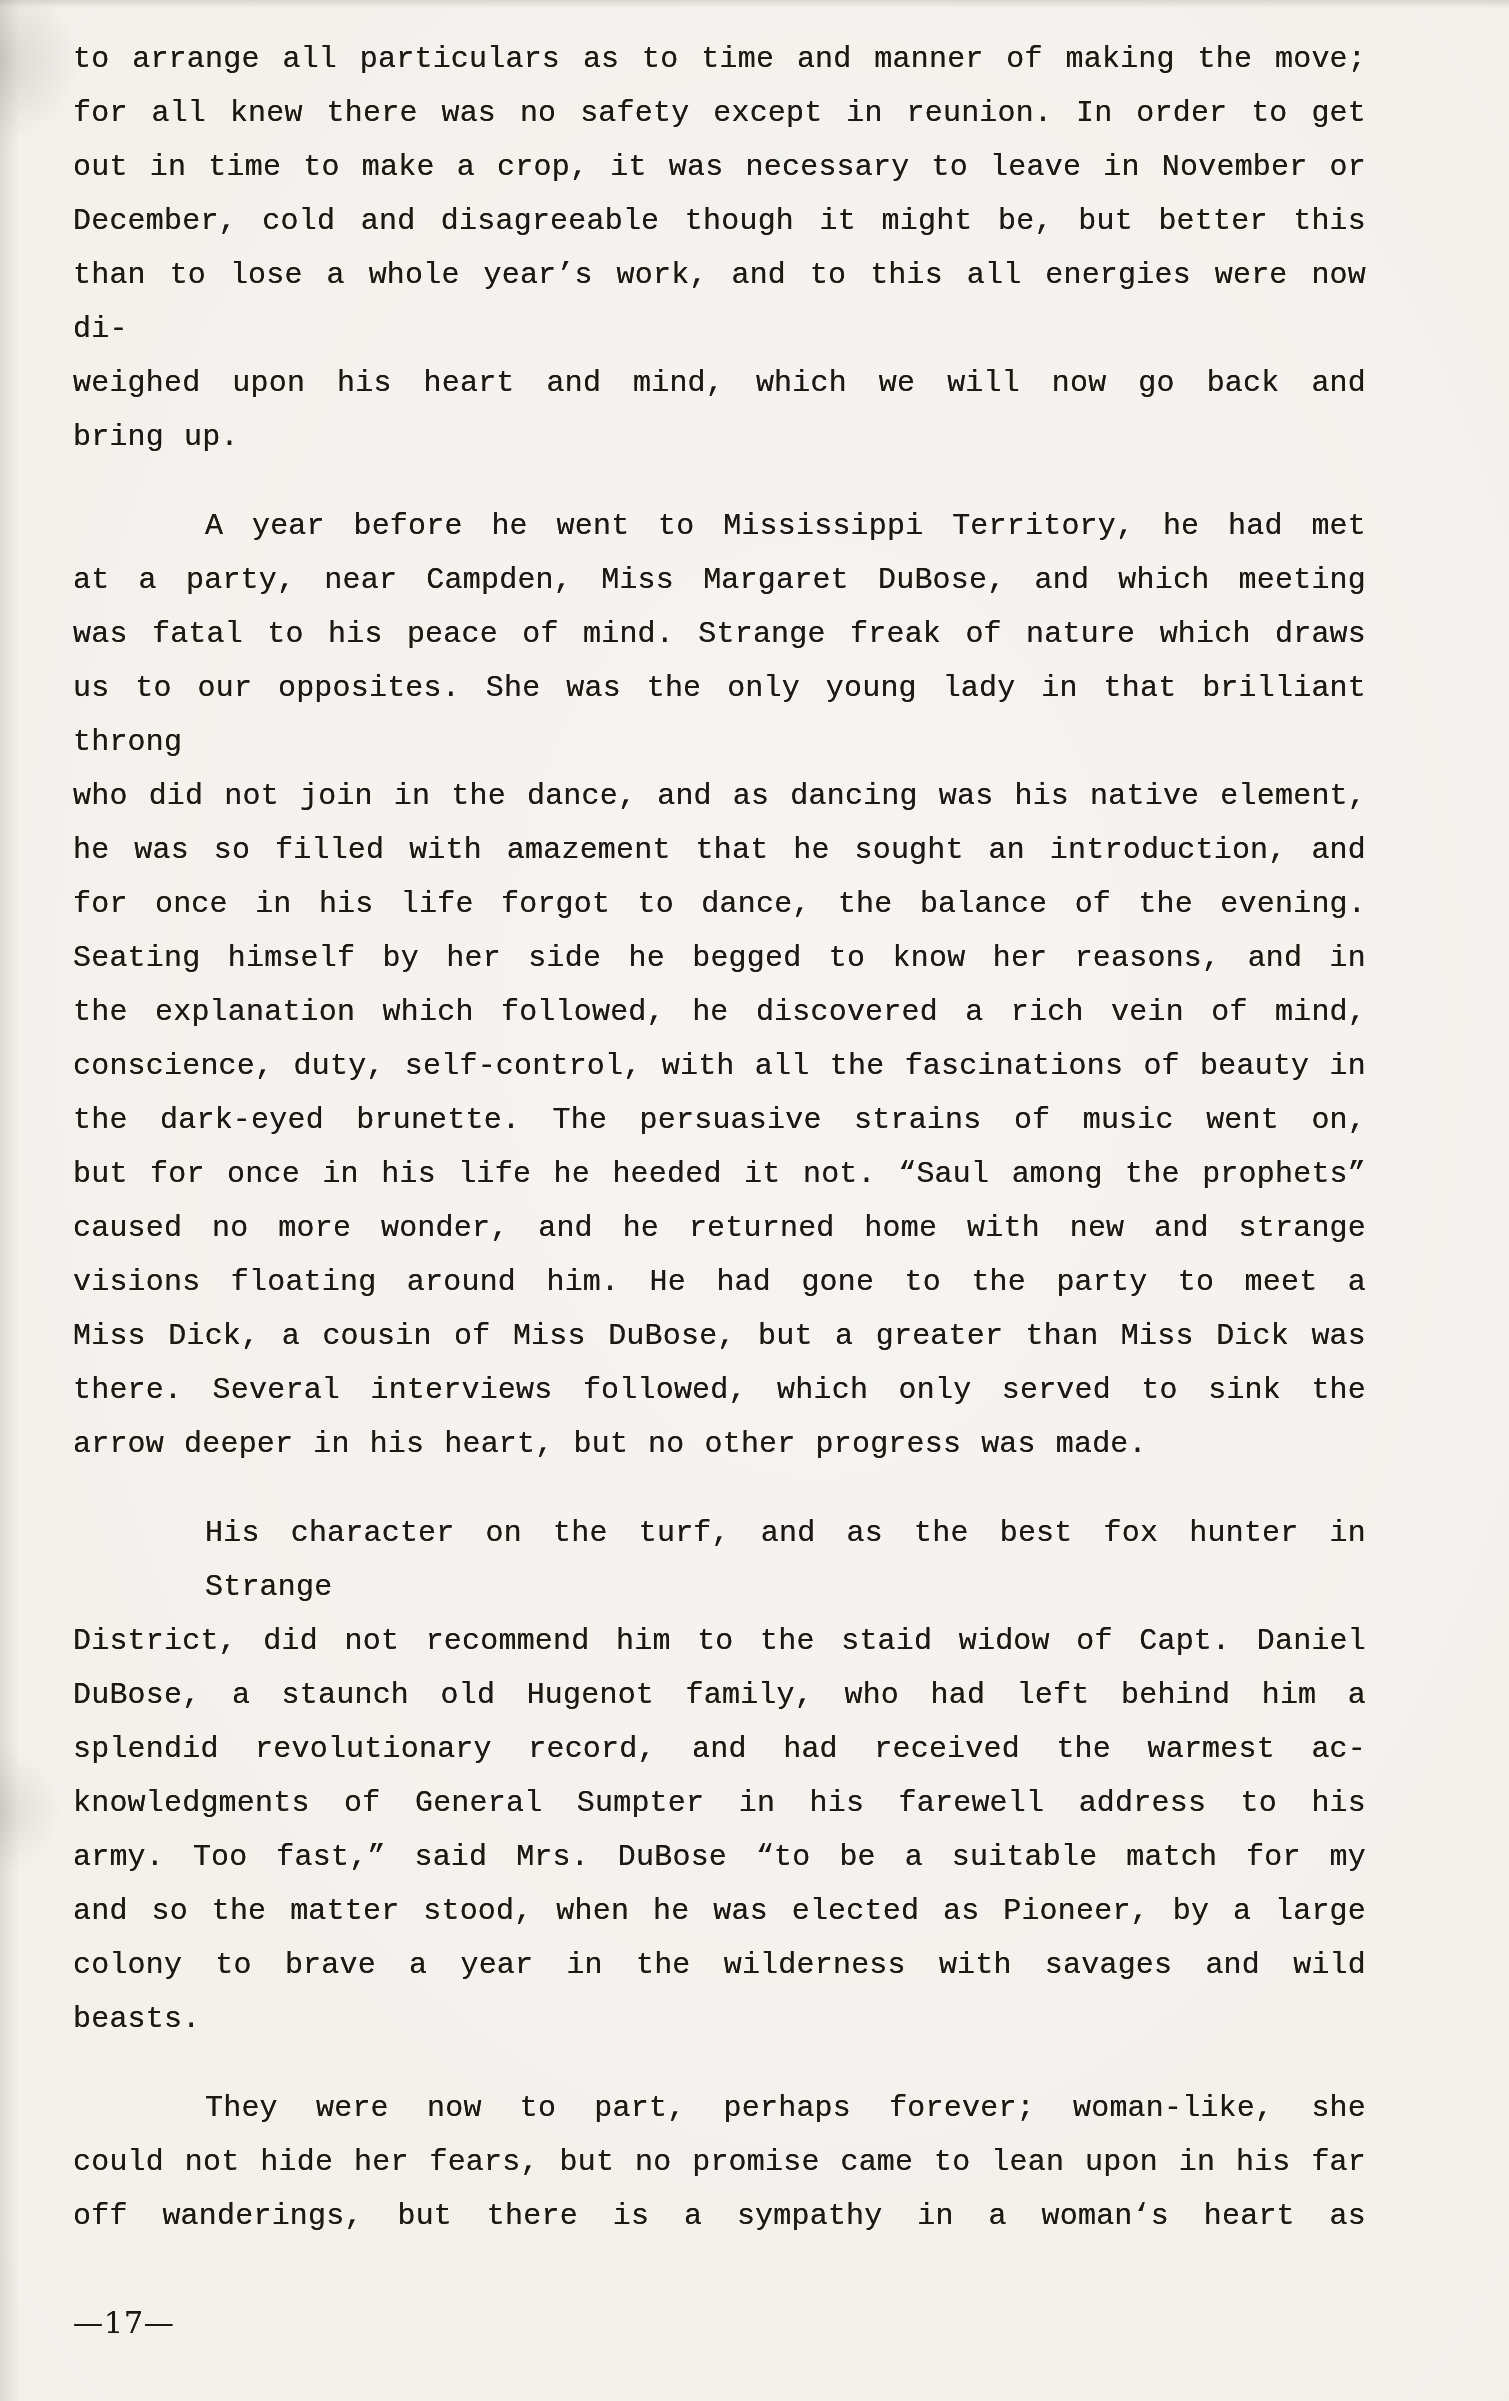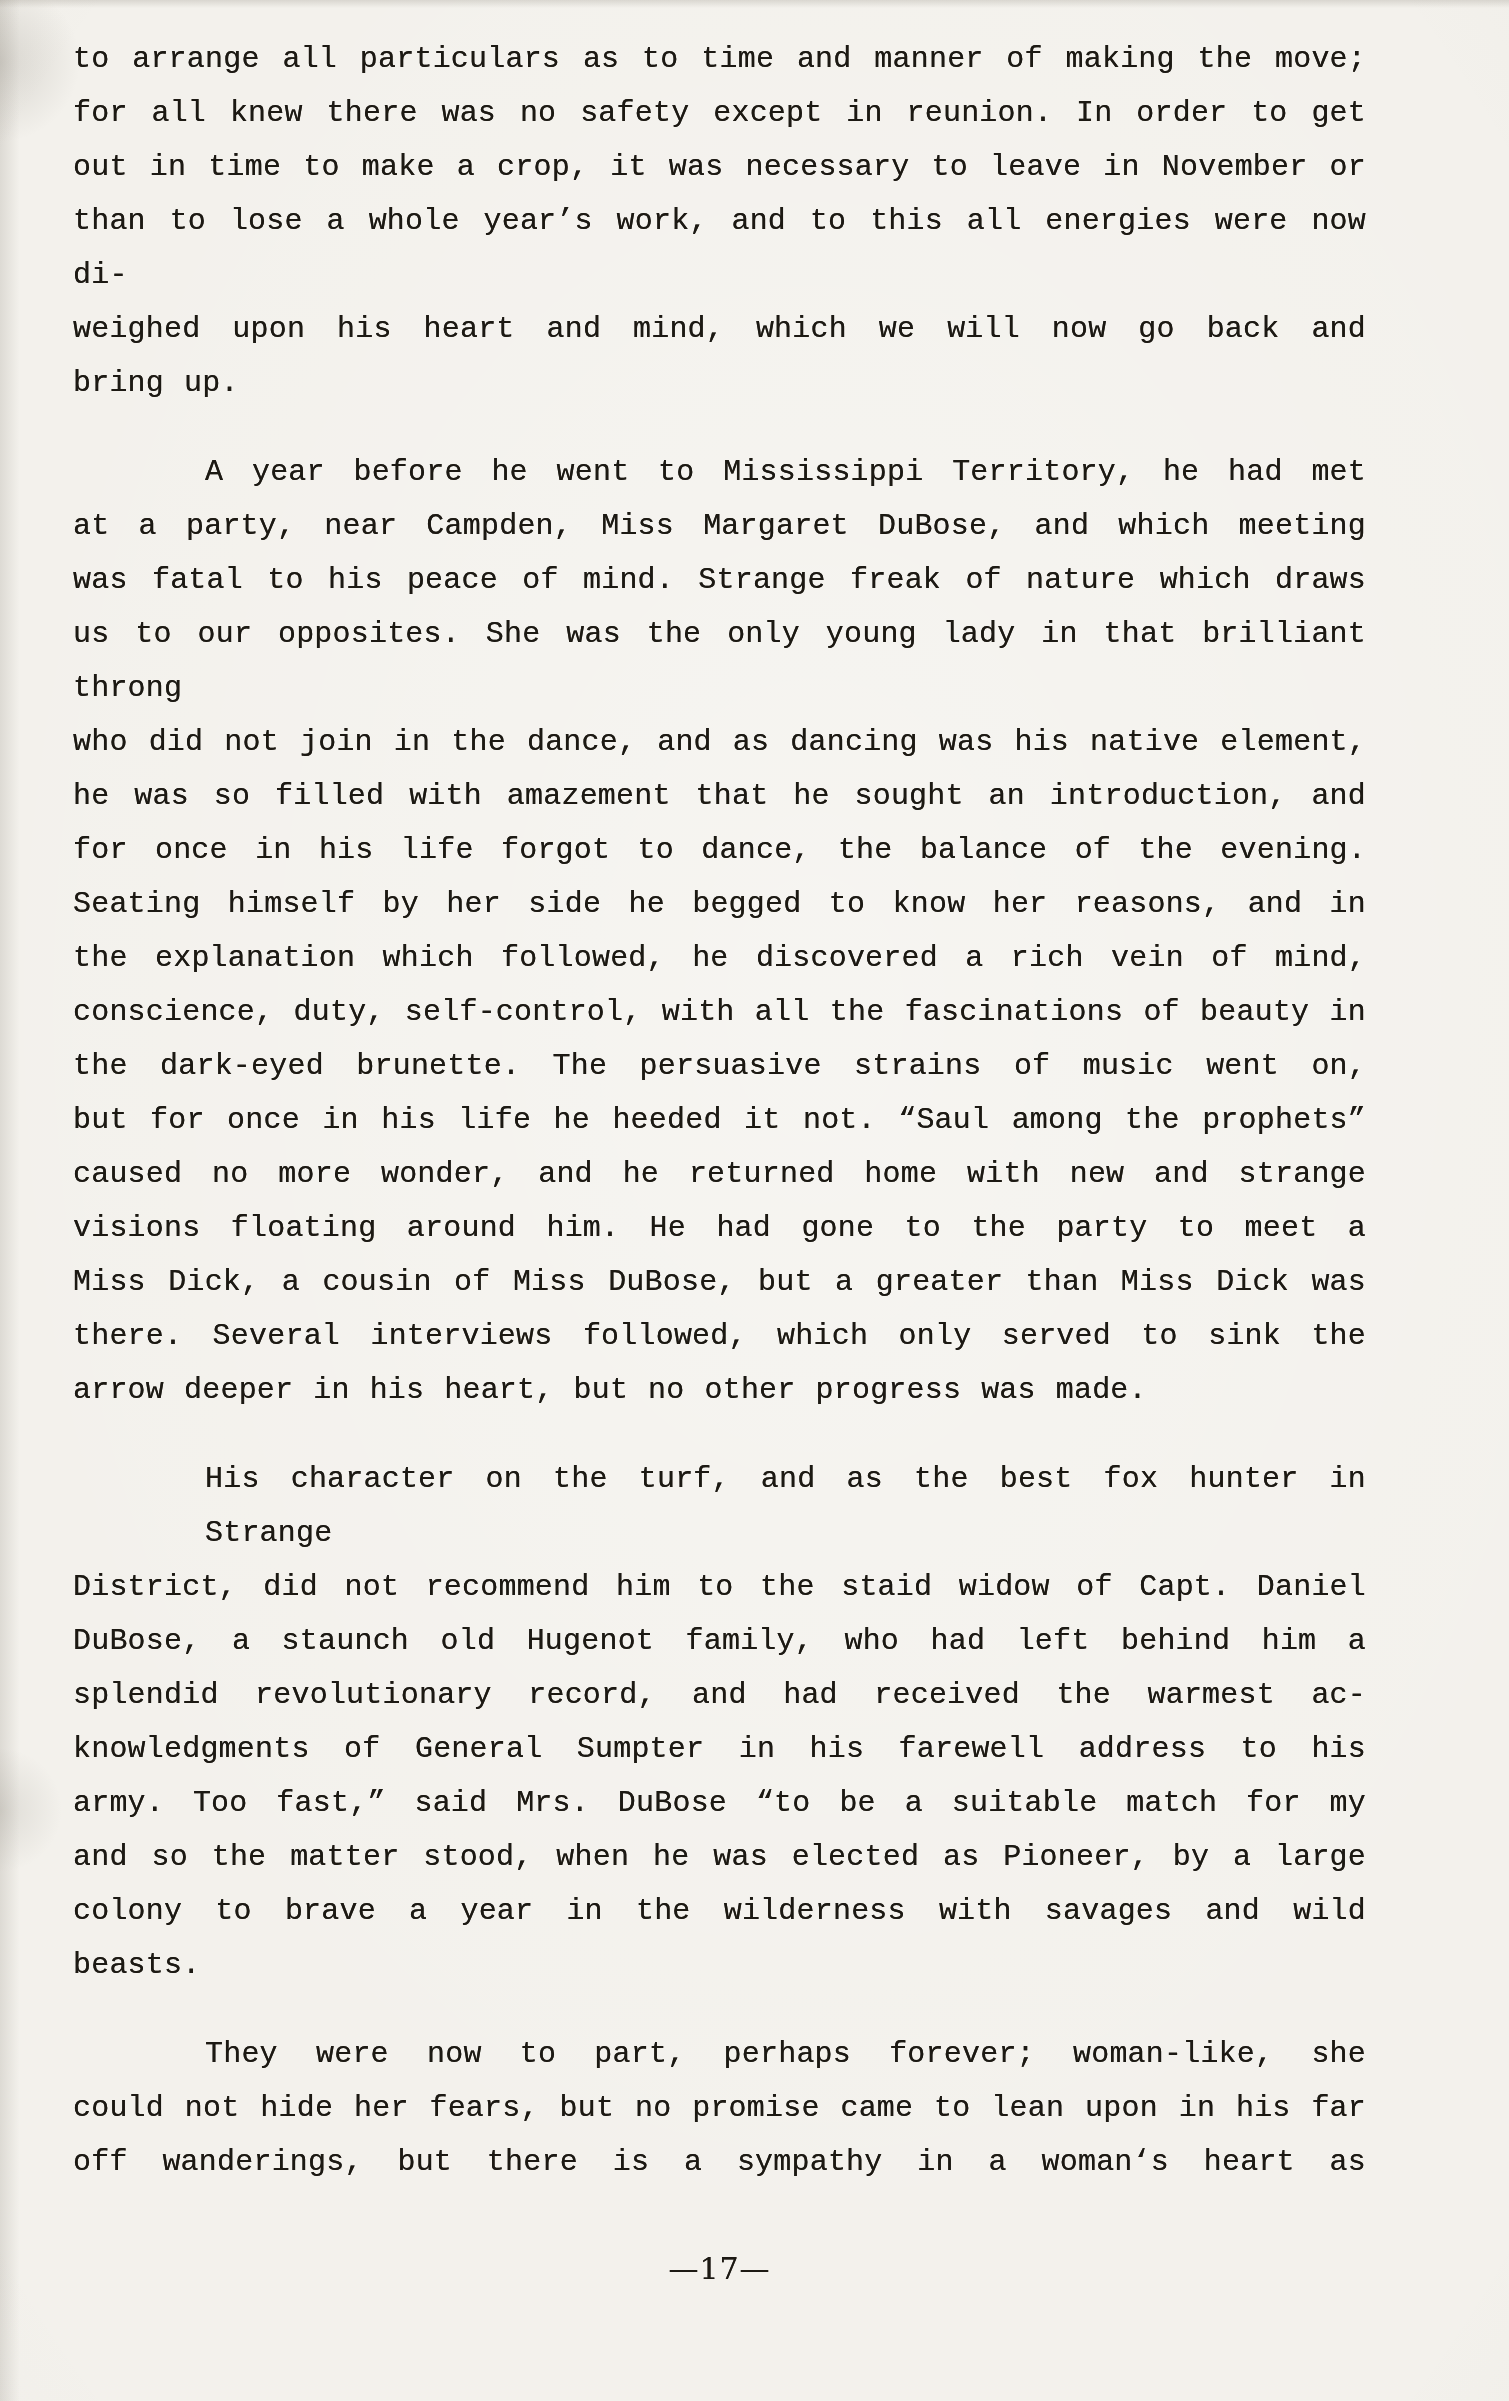--- a/index.html
+++ b/index.html
@@ -72,6 +72,7 @@
       <div class="line">to arrange all particulars as to time and manner of making the move;</div>
       <div class="line">for all knew there was no safety except in reunion.  In order to get</div>
       <div class="line">out in time to make a crop, it was necessary to leave in November or</div>
+      <div class="line">December, cold and disagreeable though it might be, but better this</div>
       <div class="line">than to lose a whole year’s work, and to this all energies were now di-</div>
       <div class="line">weighed upon his heart and mind, which we will now go back and</div>
       <div class="line no-justify">bring up.</div>

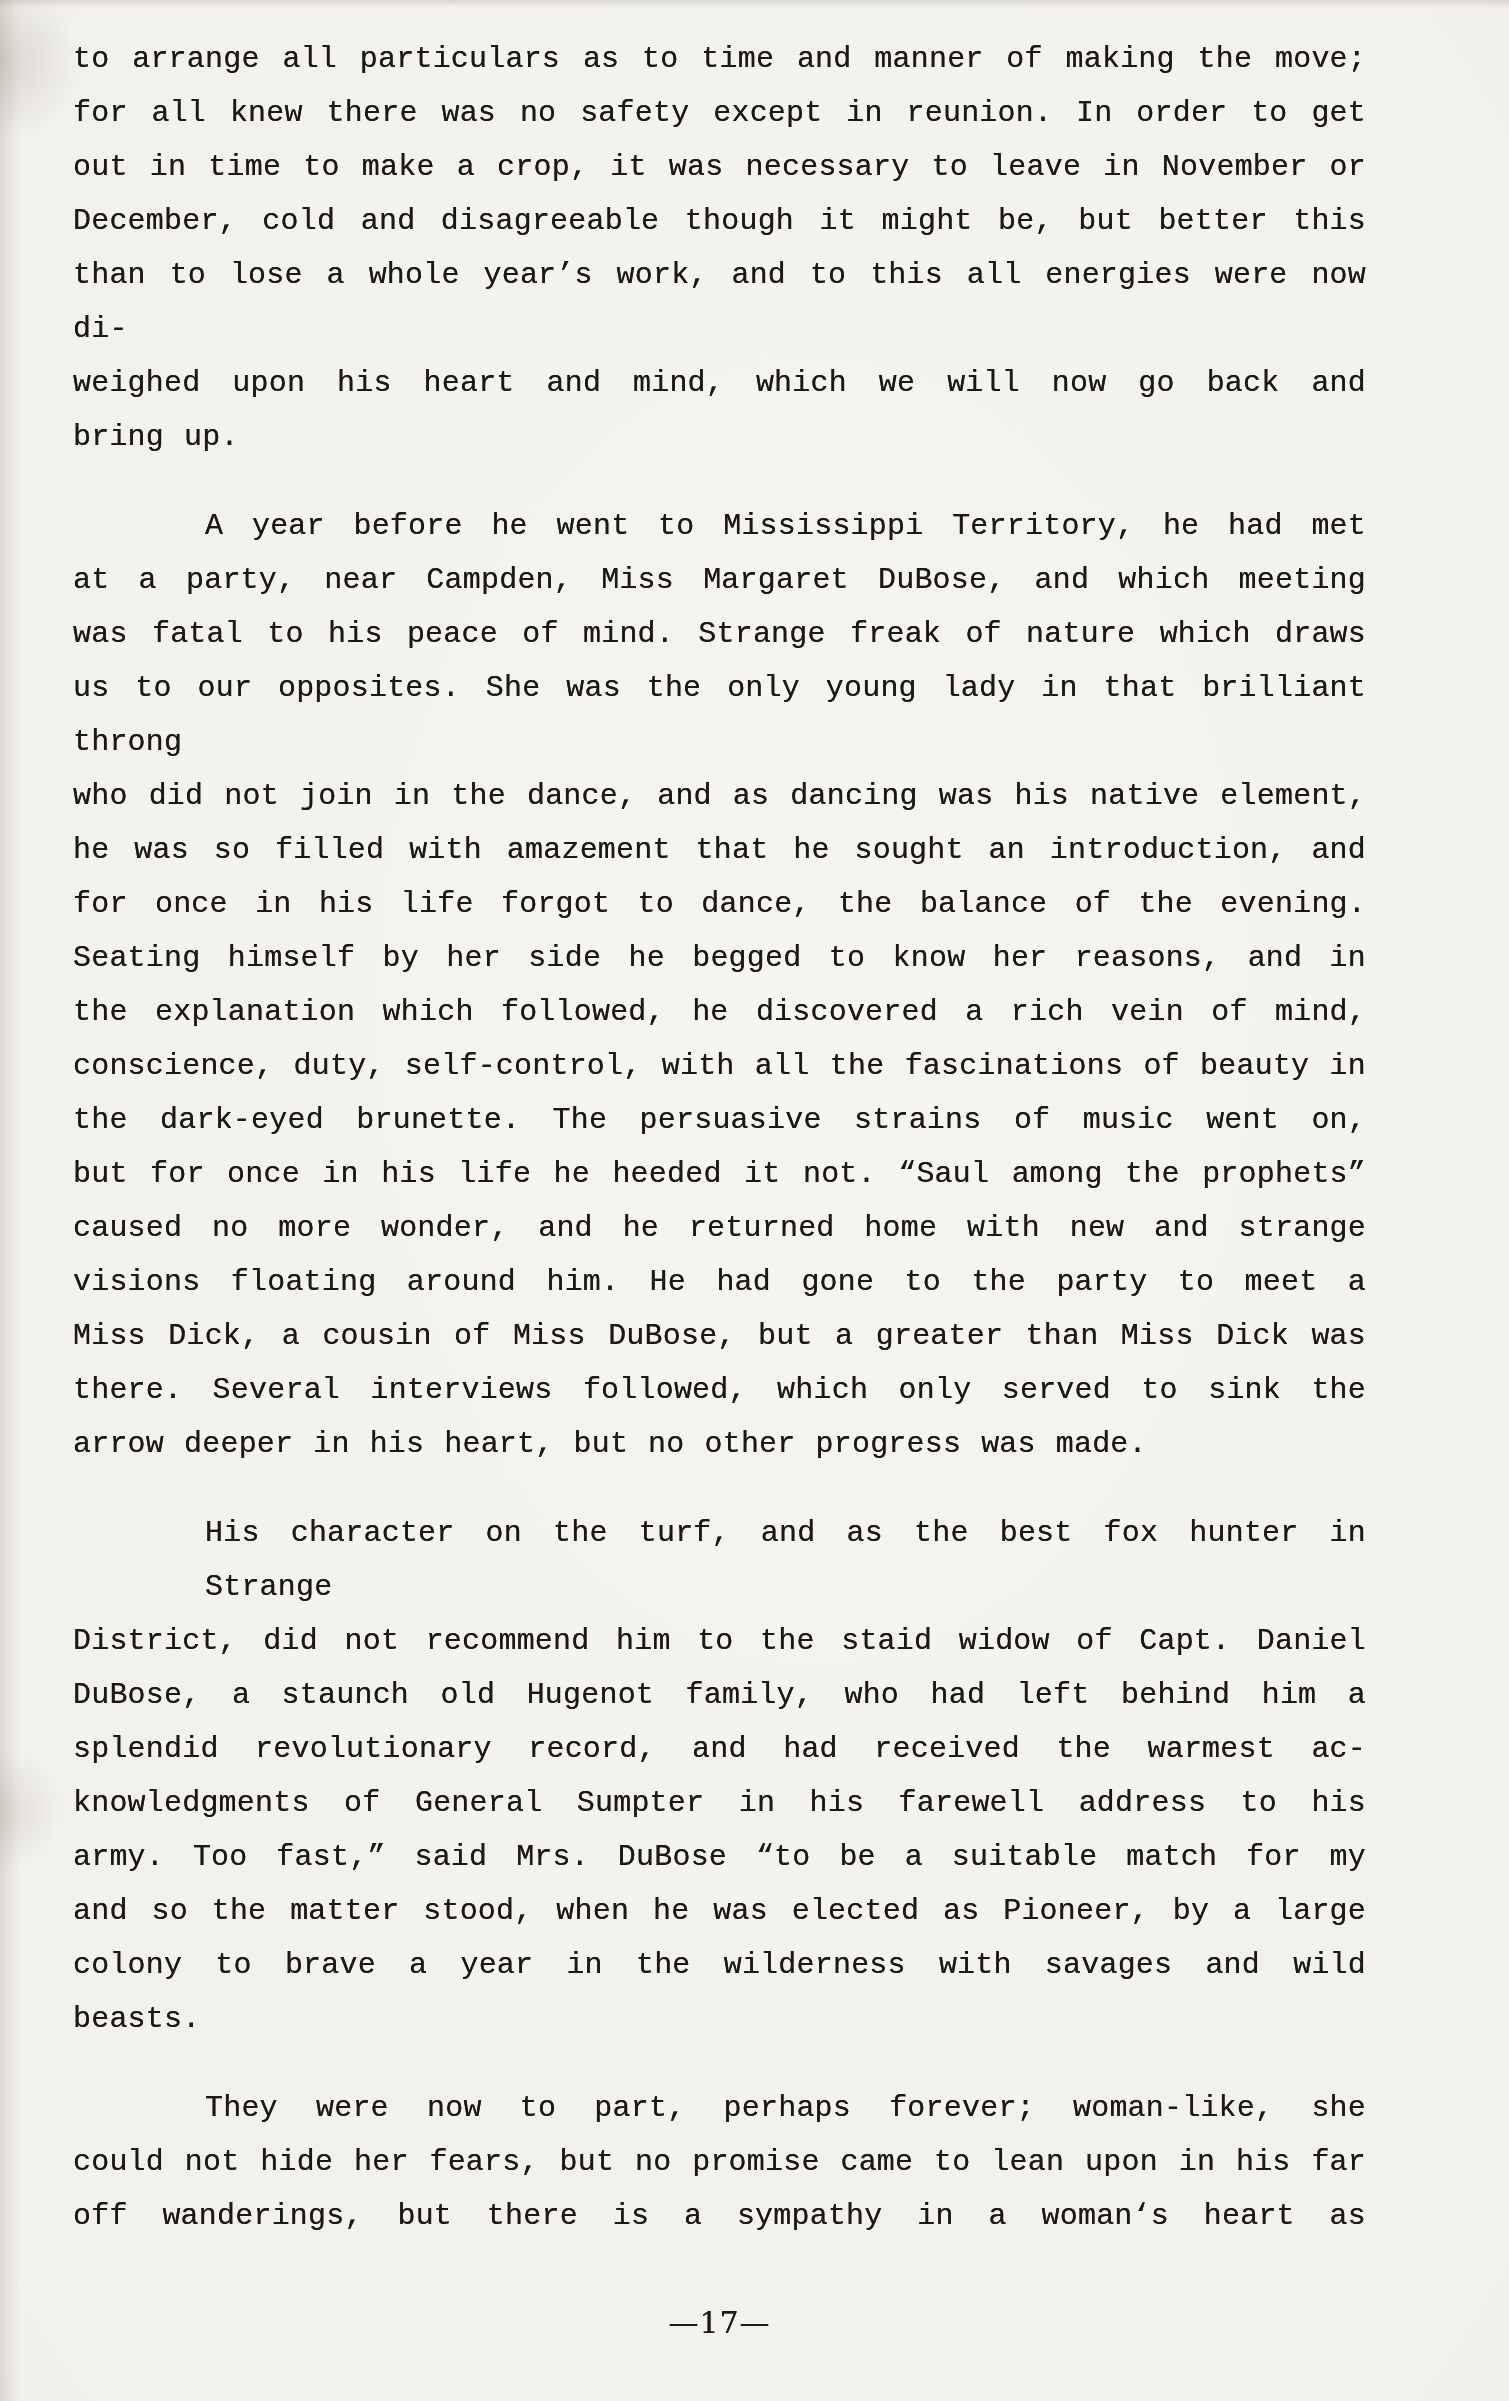--- a/index.html
+++ b/index.html
@@ -58,7 +58,7 @@
     margin-top: 62px;
     font-size: 30px;
     line-height: 36px;
-    text-align: center;
+    text-align: left;
     text-shadow: 0 0 0.5px rgba(28,25,19,0.85);
     letter-spacing: 0.9px;
   }

